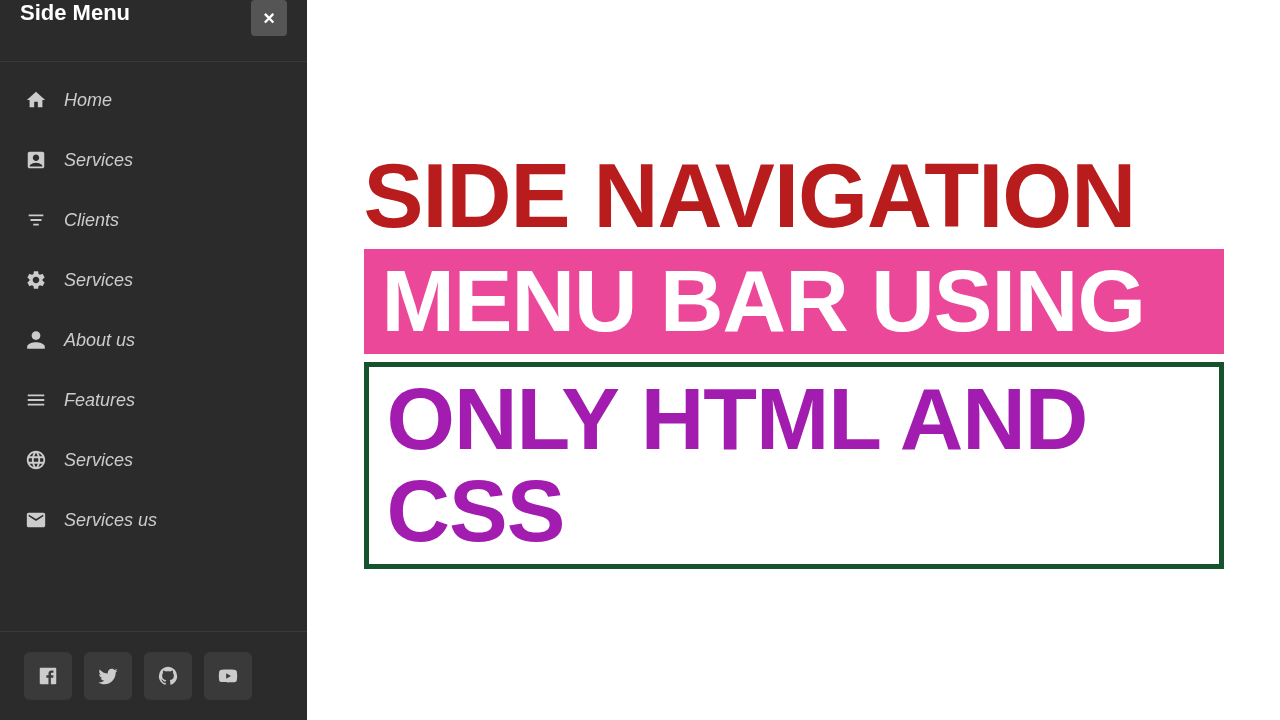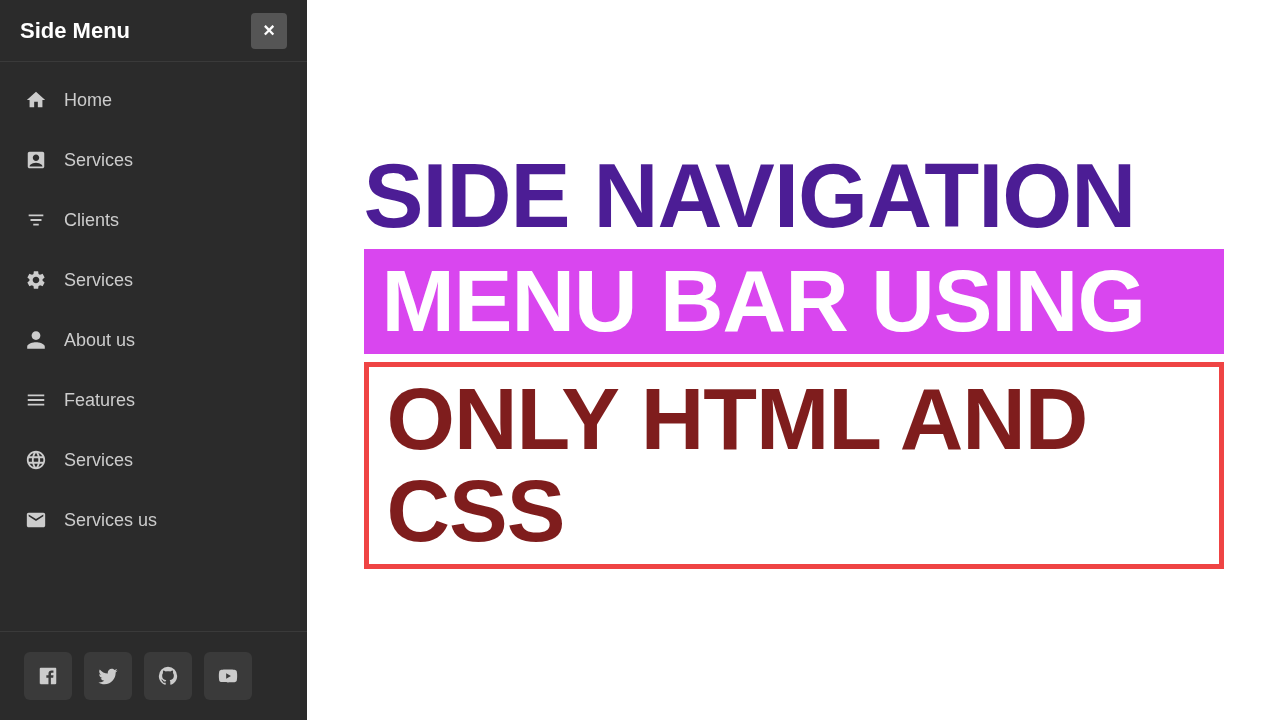--- a/index.html
+++ b/index.html
@@ -30,7 +30,7 @@
 
     .sidebar-header {
       display: flex;
-      align-items: center;
+      align-items: flex-start;
       justify-content: space-between;
       padding: 0 20px;
       height: 62px;

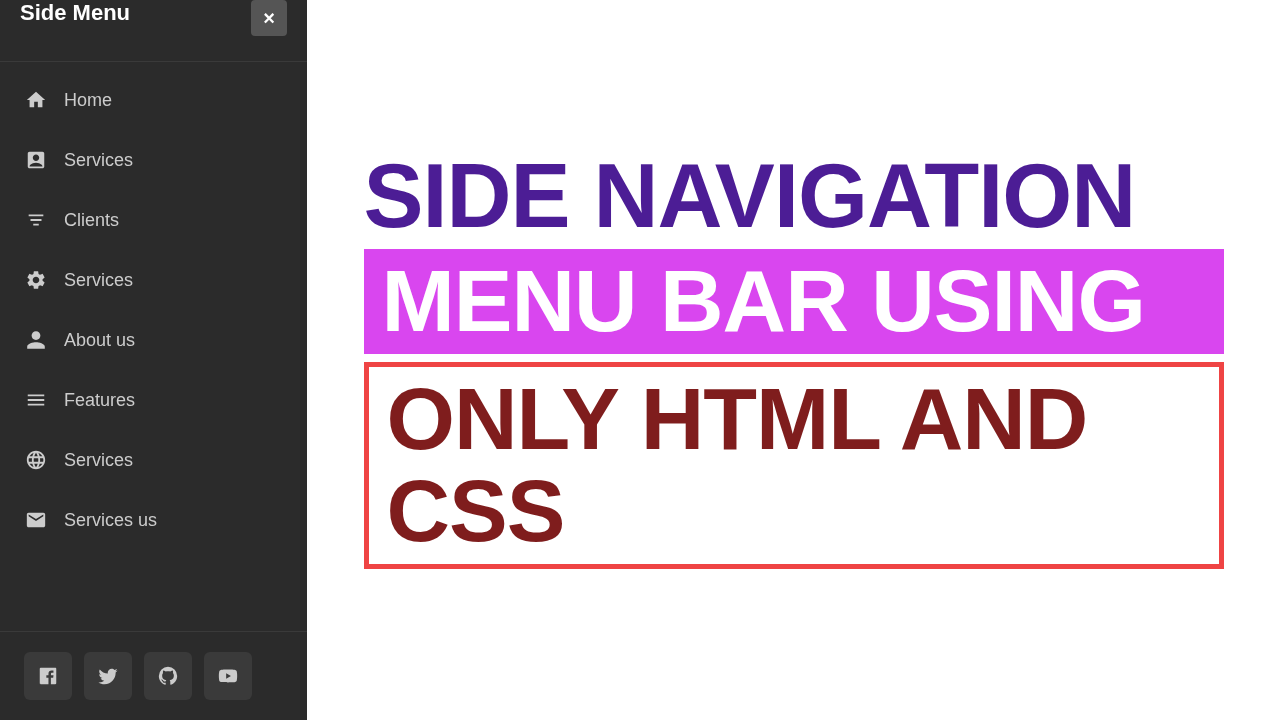--- a/index.html
+++ b/index.html
@@ -75,6 +75,7 @@
       font-weight: 500;
       gap: 16px;
       transition: background 0.2s;
+      font-style: italic;
     }
 
     .nav-icon {

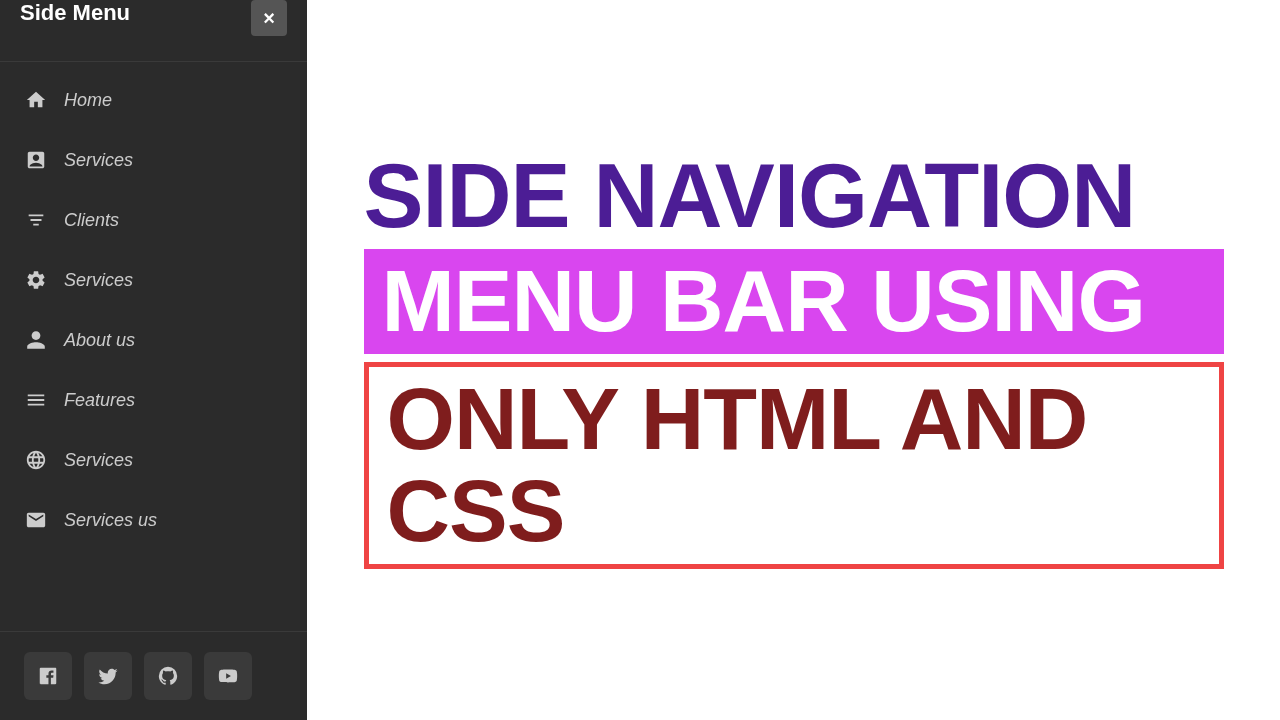--- a/index.html
+++ b/index.html
@@ -135,7 +135,7 @@
     .hero-line1 {
       font-size: 90px;
       font-weight: 900;
-      color: #4c1d95;
+      color: #b91c1c;
       line-height: 1;
       display: block;
       letter-spacing: -1px;

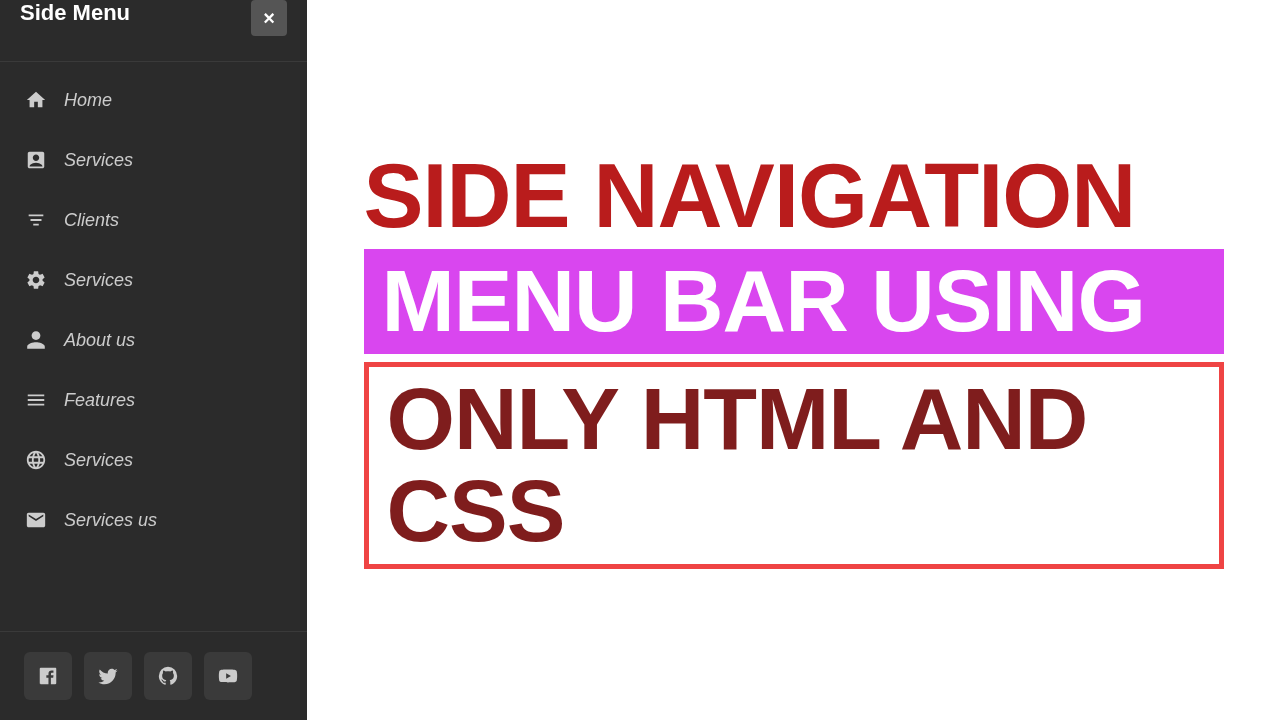--- a/index.html
+++ b/index.html
@@ -143,7 +143,7 @@
 
     .hero-line2 {
       display: block;
-      background: #d946ef;
+      background: #ec4899;
       color: #ffffff;
       font-size: 88px;
       font-weight: 900;

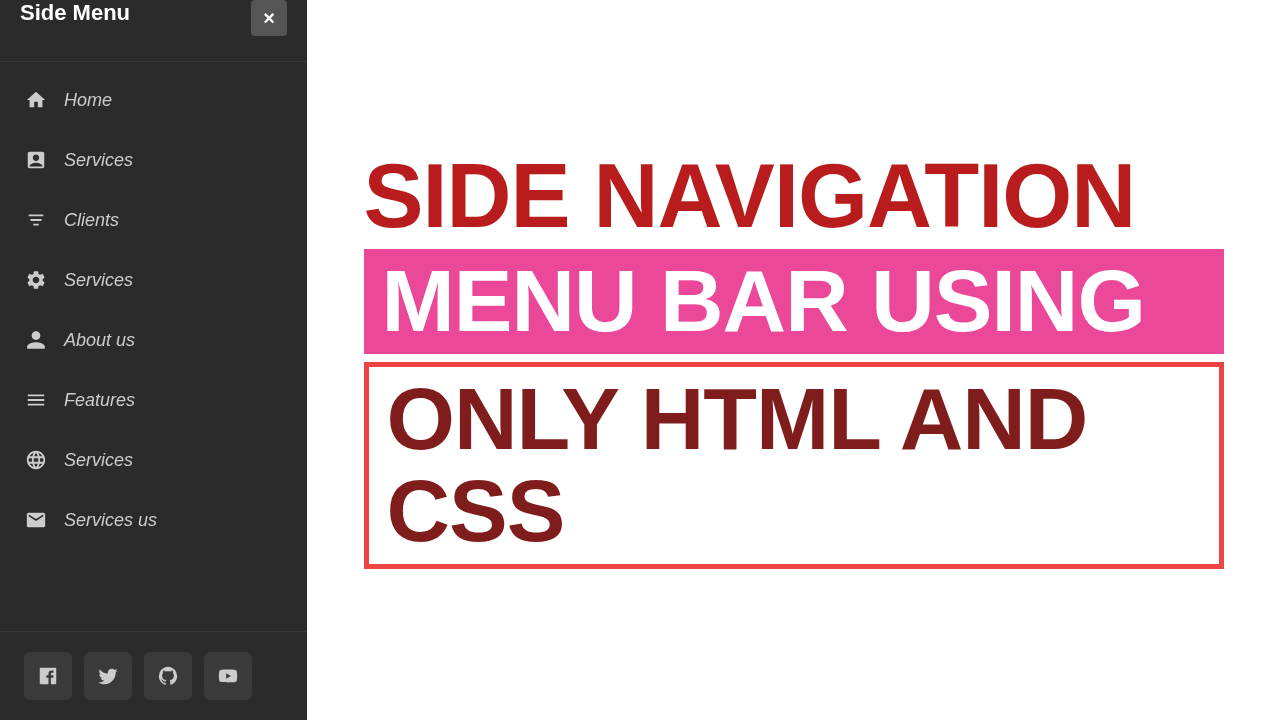--- a/index.html
+++ b/index.html
@@ -155,8 +155,8 @@
 
     .hero-line3 {
       display: block;
-      border: 5px solid #ef4444;
-      color: #7f1d1d;
+      border: 5px solid #14532d;
+      color: #a21caf;
       font-size: 88px;
       font-weight: 900;
       padding: 6px 18px;

